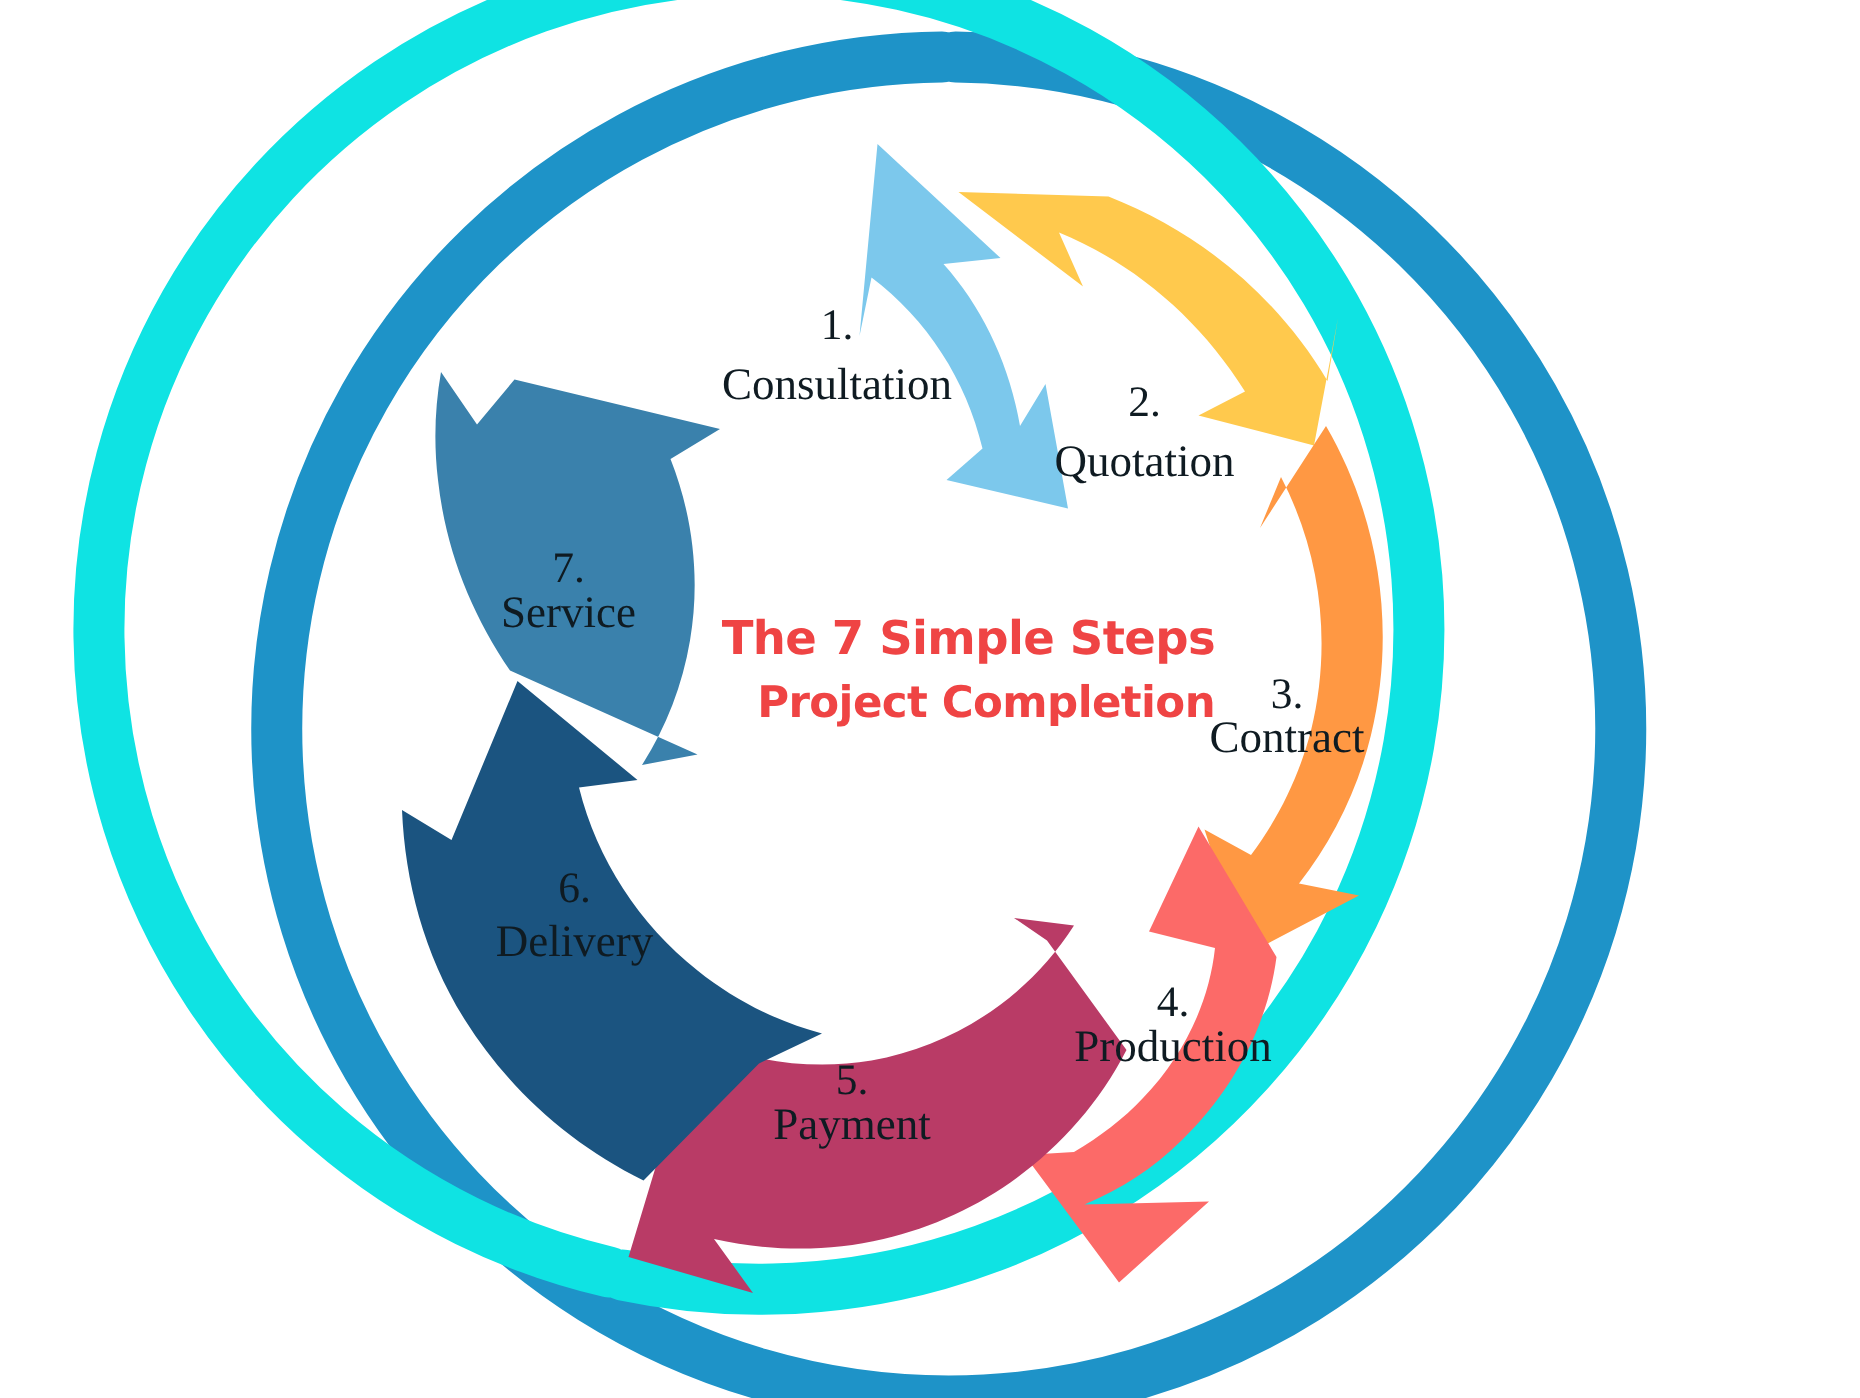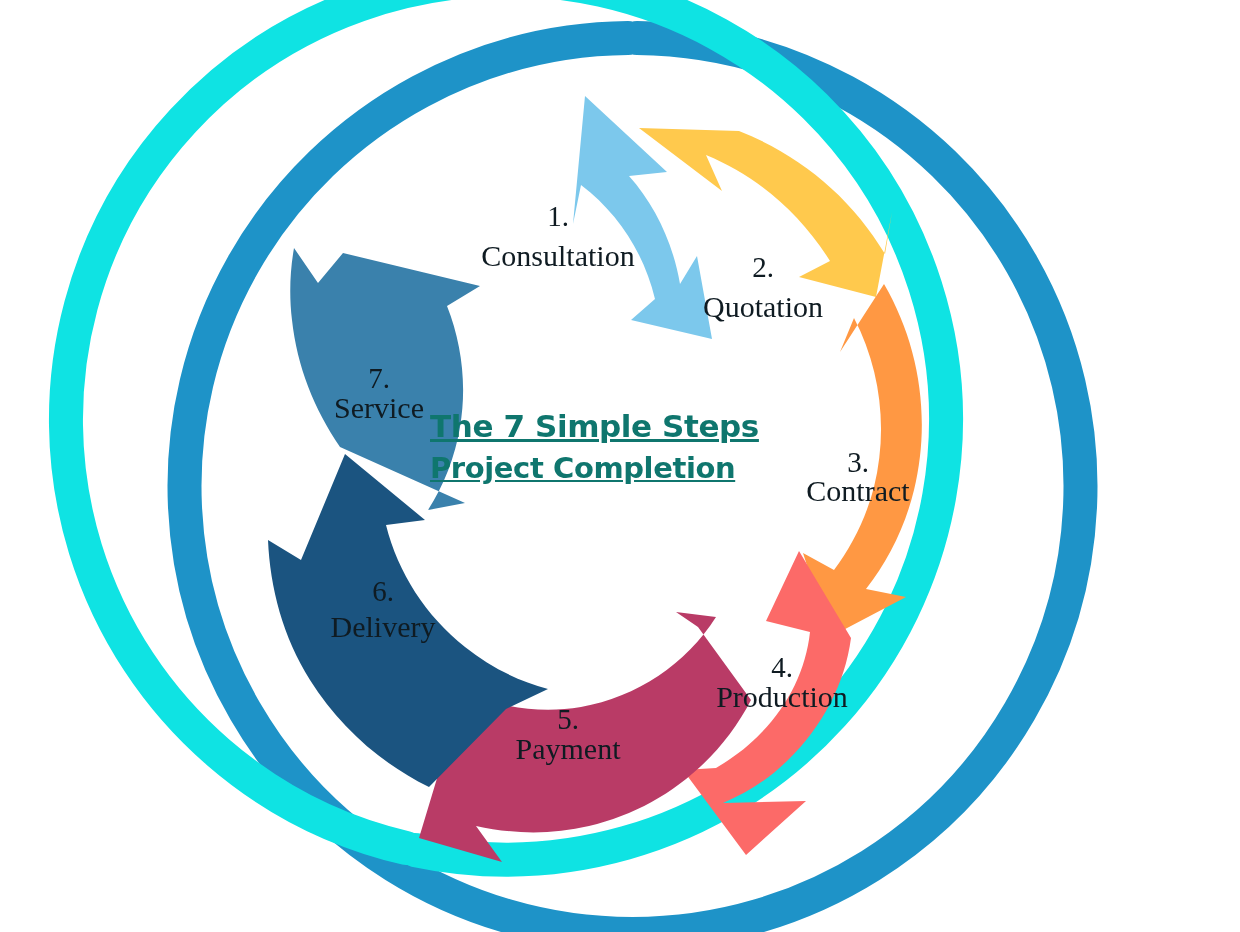--- a/index.html
+++ b/index.html
@@ -44,14 +44,13 @@
     left: 430px;
     top: 404px;
     width: 380px;
-    text-align: left;
+    text-align: right;
     font-family: "DejaVu Sans", "Liberation Sans", sans-serif;
     font-weight: bold;
-    color: #0f766e;
+    color: #ef4444;
     line-height: 1.42;
     letter-spacing: -0.4px;
     pointer-events: none;
-    text-decoration: underline;
   }
   #center-title .title-line {
     display: block;

